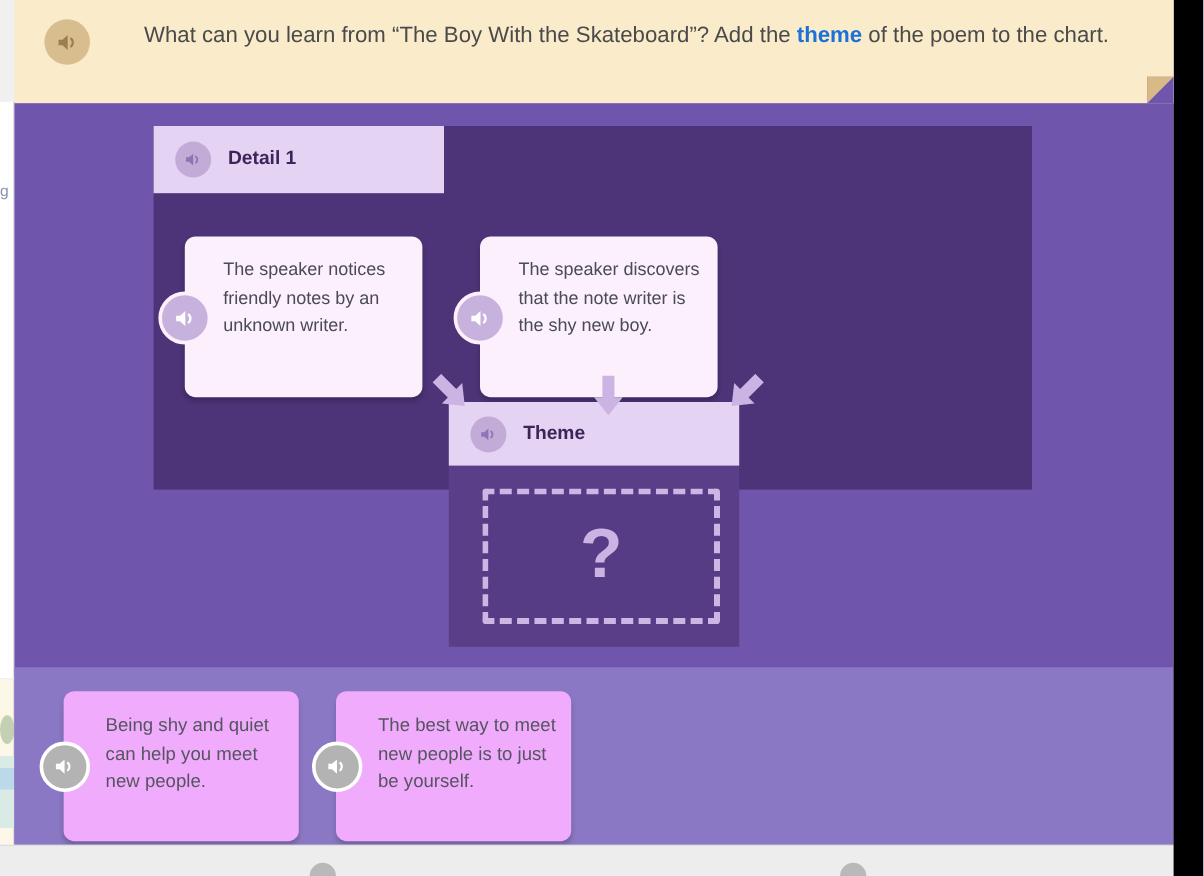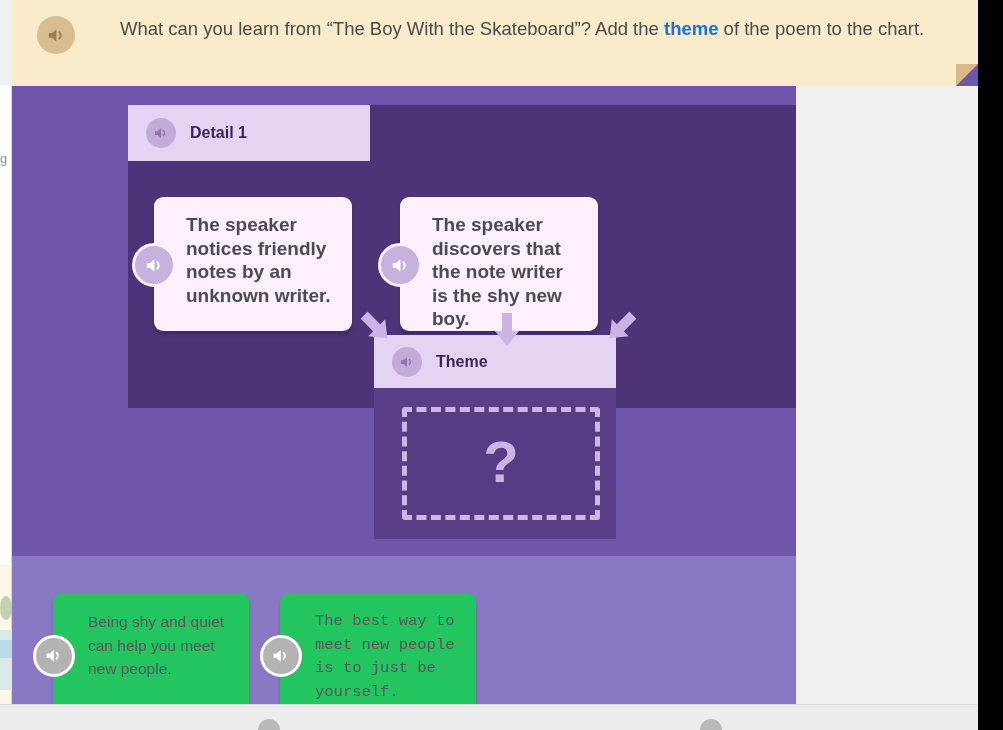--- a/index.html
+++ b/index.html
@@ -95,7 +95,7 @@
   .stage {
     position: absolute;
     left: 12px; top: 85px;
-    width: 784px; height: 619px;
+    width: 966px; height: 619px;
     background: #7055ad;
     overflow: hidden;
   }

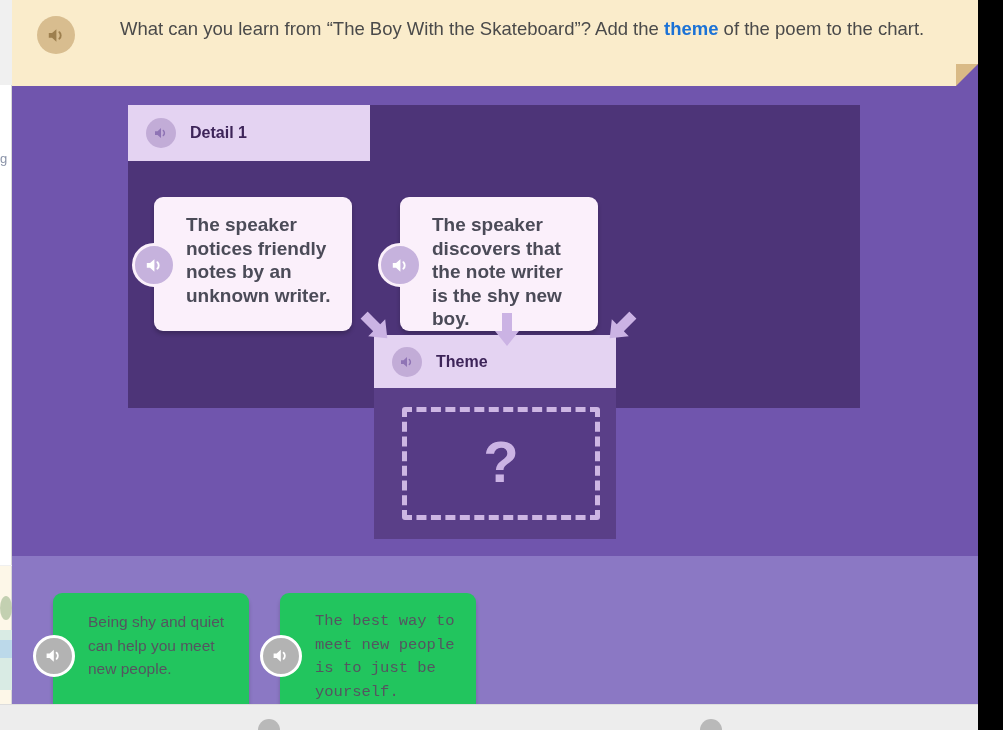--- a/index.html
+++ b/index.html
@@ -199,10 +199,9 @@
     position: absolute;
     left: 32px; top: 16px;
     width: 152px;
-    font-size: 19px;
+    font-size: 15px;
     line-height: 23.5px;
     color: #4b4b58;
-    font-weight: bold;
   }
   .detail-card .card-spk {
     position: absolute;

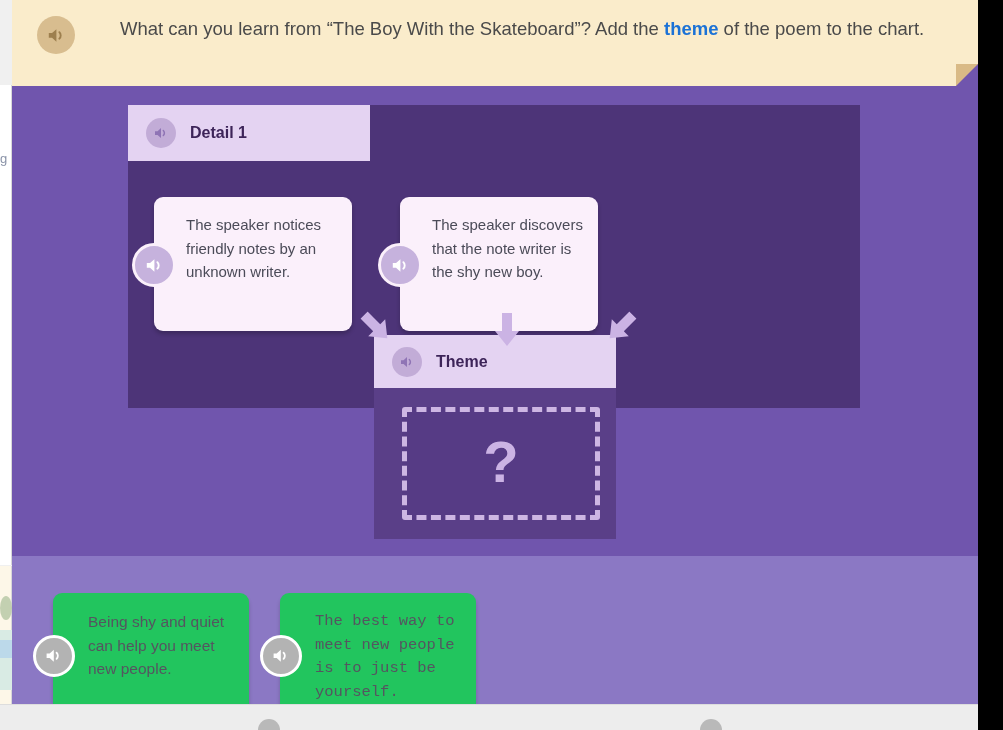--- a/index.html
+++ b/index.html
@@ -285,9 +285,9 @@
   }
   .answer-card {
     position: absolute;
-    top: 37px;
+    top: 20px;
     width: 196px; height: 125px;
-    background: #22c55e;
+    background: #f0abfc;
     border-radius: 9px;
     box-shadow: 0 4px 4px rgba(0,0,0,.18);
   }

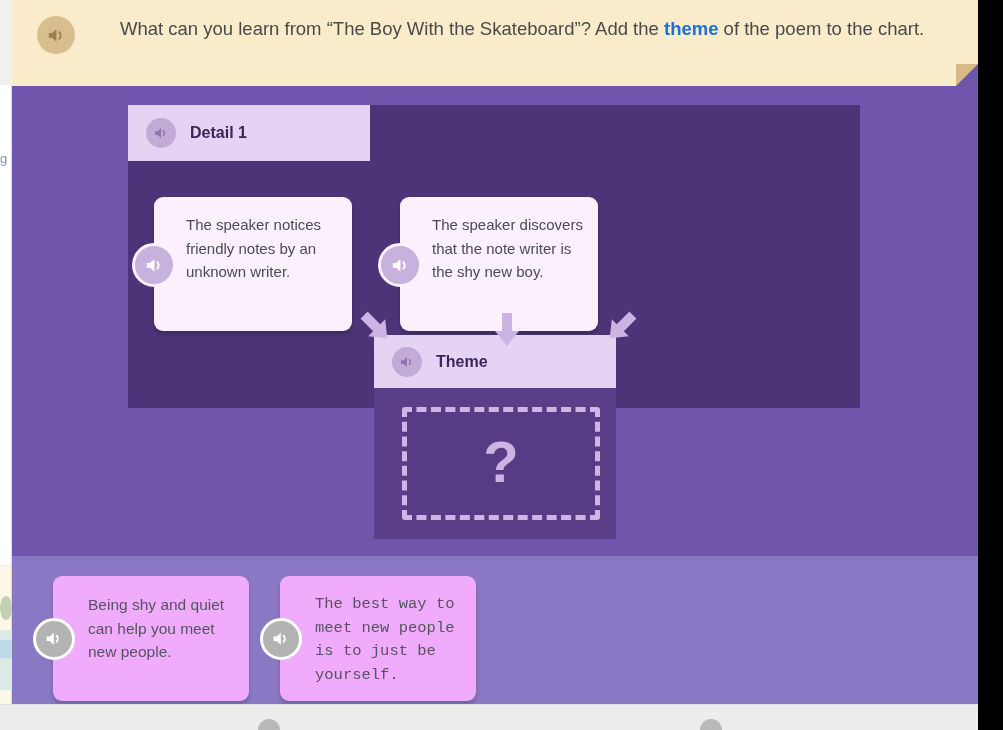--- a/index.html
+++ b/index.html
@@ -292,7 +292,7 @@
     box-shadow: 0 4px 4px rgba(0,0,0,.18);
   }
   .answer-card.k1 { left: 41px; }
-  .answer-card.k2 { left: 268px; font-family: Liberation Mono, monospace; }
+  .answer-card.k2 { left: 268px; }
   .answer-card.k3 { left: 498px; }
   .answer-card.k4 { left: 726px; }
 

